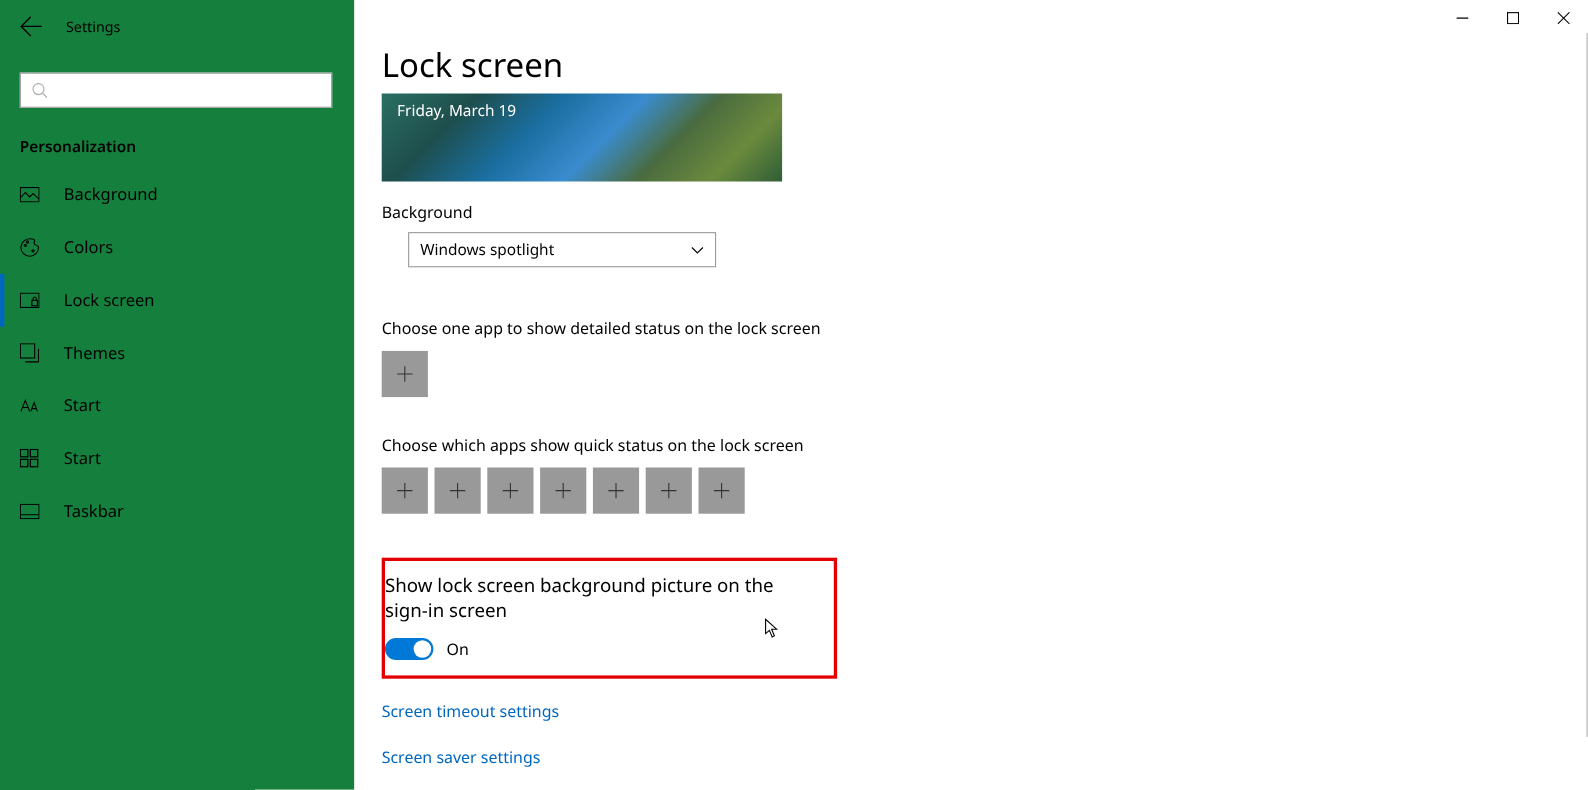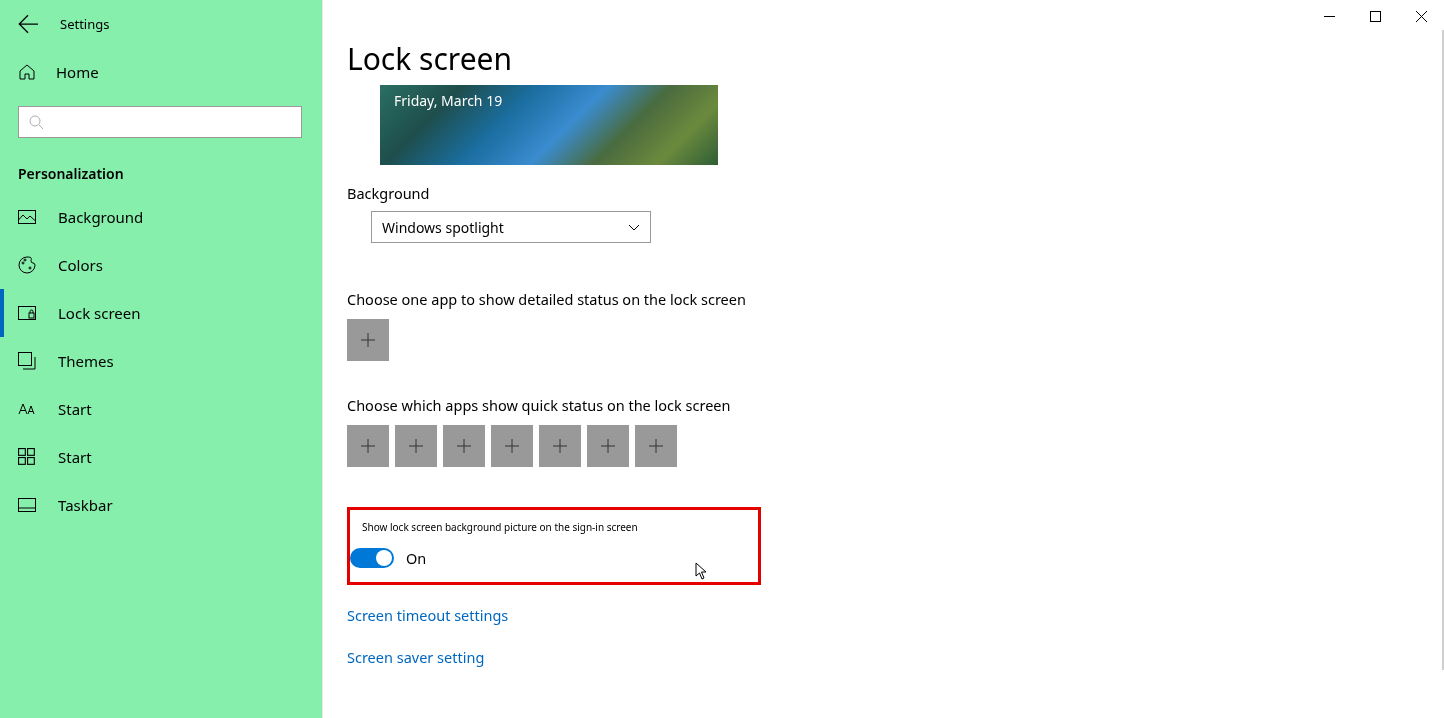--- a/index.html
+++ b/index.html
@@ -7,7 +7,7 @@
   .app { display: flex; width: 100%; height: 100%; }
 
   
-  .sidebar { width: 322px; height: 100%; background: #86efac; display: flex; flex-direction: column; padding-top: 6px; }
+  .sidebar { width: 322px; height: 100%; background: #15803d; display: flex; flex-direction: column; padding-top: 6px; }
   .title-row { display: flex; align-items: center; gap: 22px; padding: 8px 18px 18px 18px; }
   .back-btn { width: 20px; height: 20px; display: inline-flex; align-items: center; justify-content: center; cursor: pointer; }
   .title-text { font-size: 13px; color: #000; }

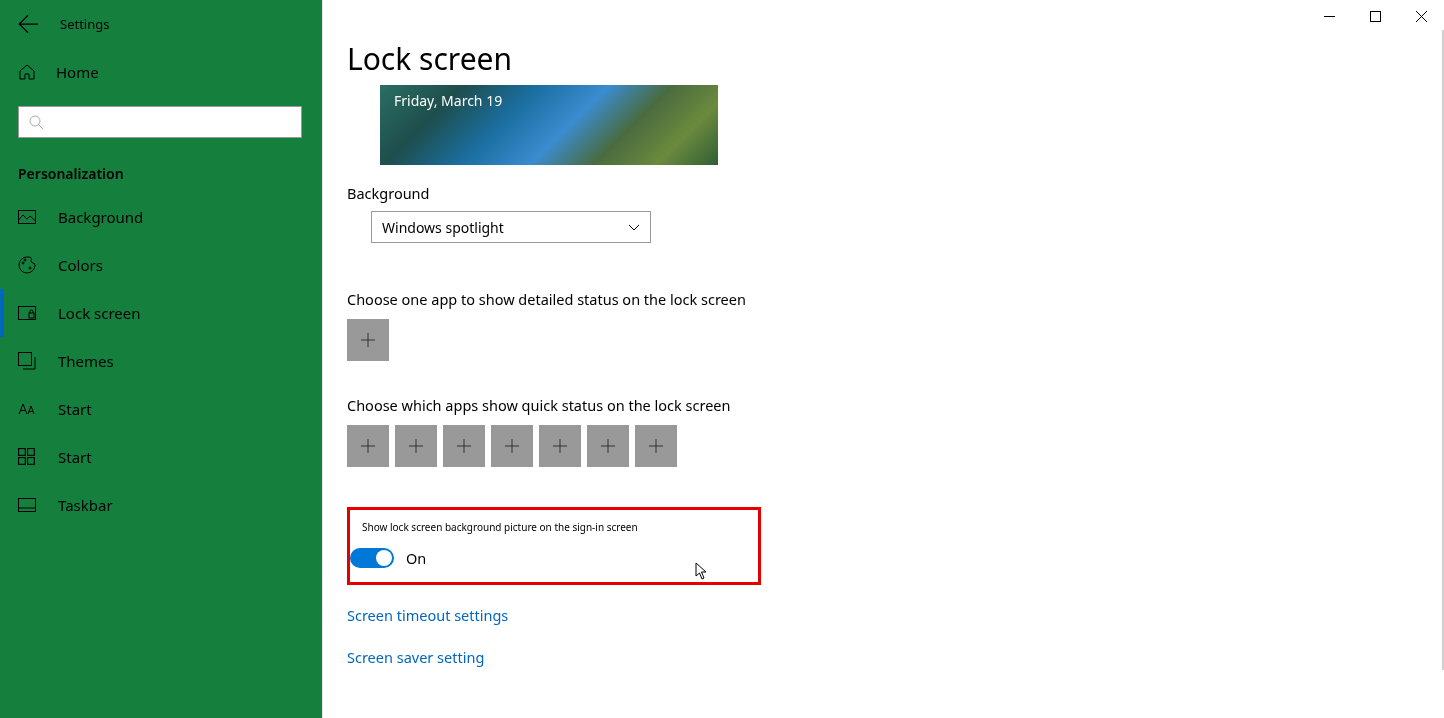--- a/index.html
+++ b/index.html
@@ -92,14 +92,6 @@
       <span class="title-text">Settings</span>
     </div>
 
-    <div class="home-row">
-      <span class="nav-icon">
-        <svg viewBox="0 0 18 18" fill="none" stroke="#000" stroke-width="1">
-            <path d="M2 8 L9 2 L16 8 V16 H11 V11 H7 V16 H2 Z"></path>
-          </svg>
-      </span>
-      <span class="lbl">Home</span>
-    </div>
 
     <div class="search-wrap">
       <div class="search">

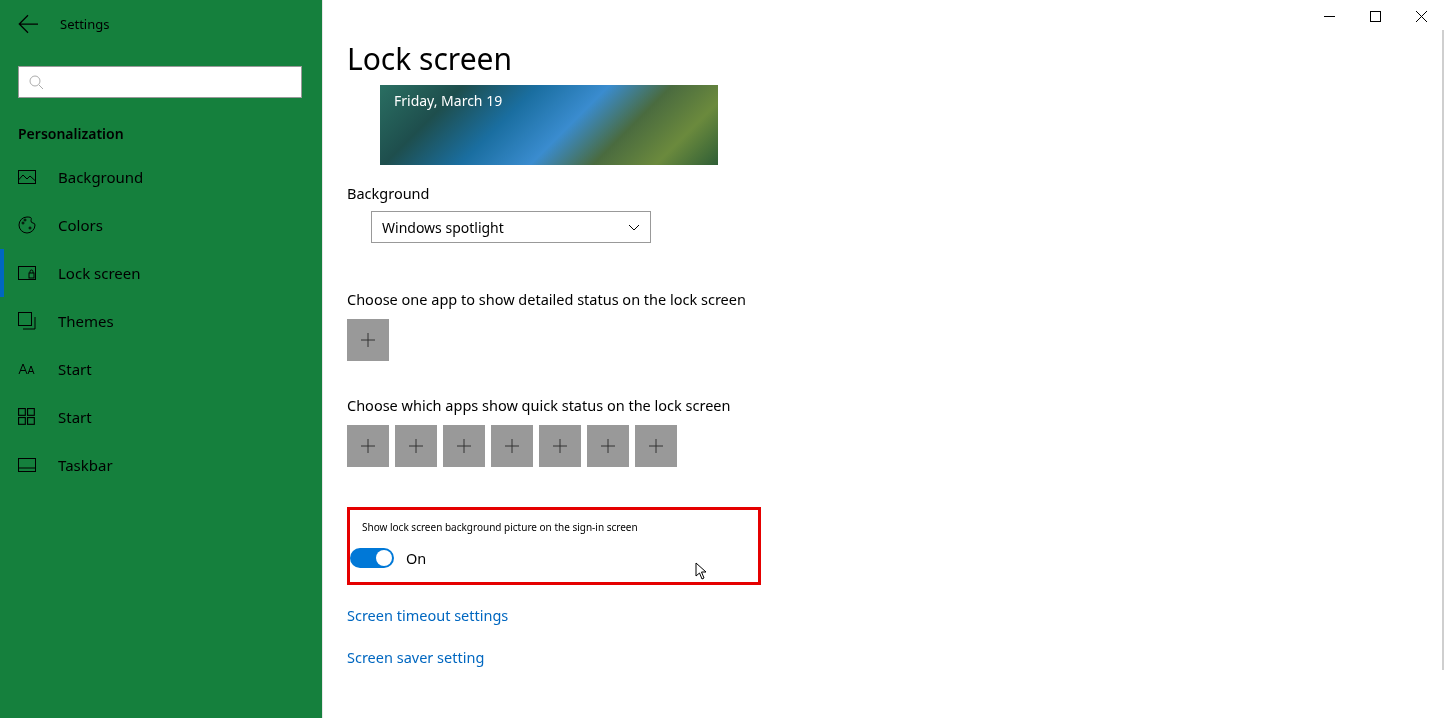--- a/index.html
+++ b/index.html
@@ -26,9 +26,9 @@
   
   .content { flex: 1; height: 100%; padding: 38px 40px 0 24px; overflow: hidden; position: relative; border-left: 1px solid #e7e7e7; }
   .page-title { font-size: 30px; font-weight: 400; color: #000; margin-bottom: 6px; }
-  .preview { width: 338px; height: 80px; margin-top: 2px; position: relative; background:
+  .preview { width: 364px; height: 80px; margin-top: 2px; position: relative; background:
     linear-gradient(135deg,#2a6f62 0%, #1e4e4d 20%, #1a6ea0 38%, #3a8ccf 55%, #4a6b3f 70%, #6b8a3d 85%, #2f5e36 100%);
-    overflow: hidden; color: #fff; margin-left: 33px; }
+    overflow: hidden; color: #fff; }
   .preview .overlay { position:absolute; top:6px; left:14px; font-size:14px; font-weight:400; }
   .field-label { font-size: 14.5px; color: #000; margin-top: 18px; }
   .dropdown { margin-top: 8px; width: 280px; height: 32px; border: 1px solid #999; display: flex; align-items: center; justify-content: space-between; padding: 0 10px; cursor: pointer; margin-left: 24px; }

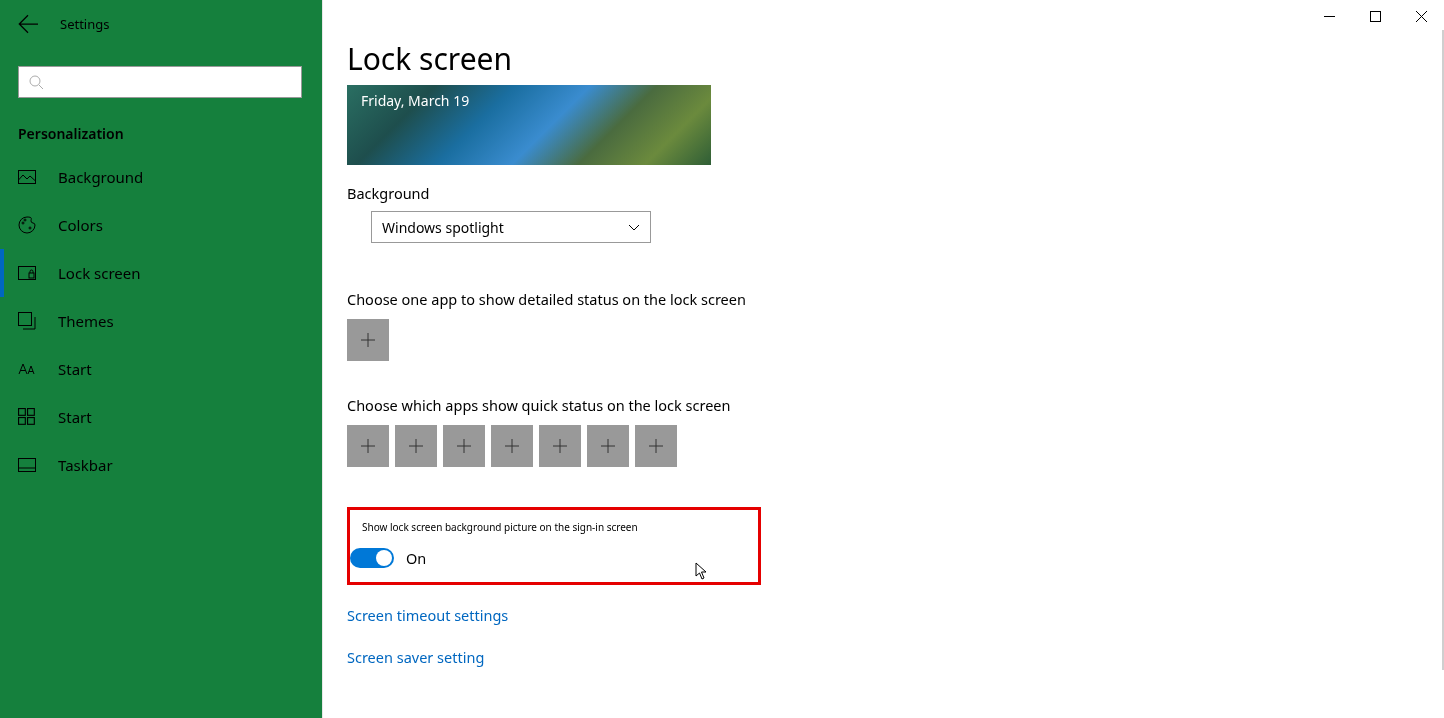--- a/index.html
+++ b/index.html
@@ -40,7 +40,7 @@
   .tile { width: 42px; height: 42px; background: #999; display: inline-flex; align-items: center; justify-content: center; cursor: pointer; }
   .tile svg { width: 16px; height: 16px; stroke: #333; }
   .highlight-box { border: 3px solid #e50000; padding: 10px 12px 14px 0; margin-top: 40px; width: 414px; position: relative; }
-  .toggle-label { font-size: 10px; color: #000; margin-bottom: 14px; padding-left: 12px; }
+  .toggle-label { font-size: 17px; color: #000; margin-bottom: 14px; padding-left: 0; }
   .toggle-row { display: flex; align-items: flex-end; gap: 12px; position: relative; }
   .toggle { width: 44px; height: 20px; border-radius: 10px; background: #0078d7; position: relative; cursor: pointer; }
   .toggle .knob { position: absolute; right: 2px; top: 2px; width: 16px; height: 16px; border-radius: 50%; background: #fff; }

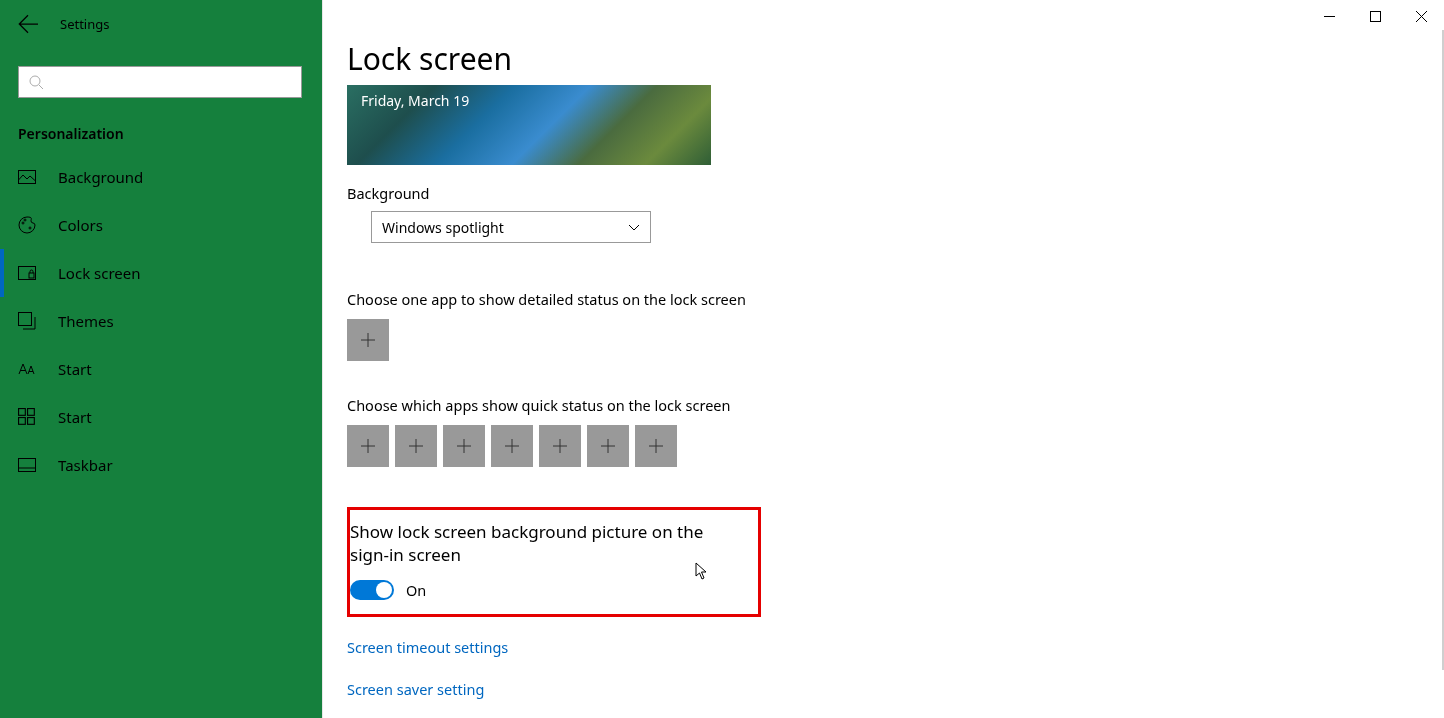--- a/index.html
+++ b/index.html
@@ -275,7 +275,7 @@
     </svg>
 
     <a class="link l1">Screen timeout settings</a>
-    <a class="link l2">Screen saver setting</a>
+    <a class="link l2">Screen saver settings</a>
 
     <div class="scroll-indicator"></div>
   </main>

